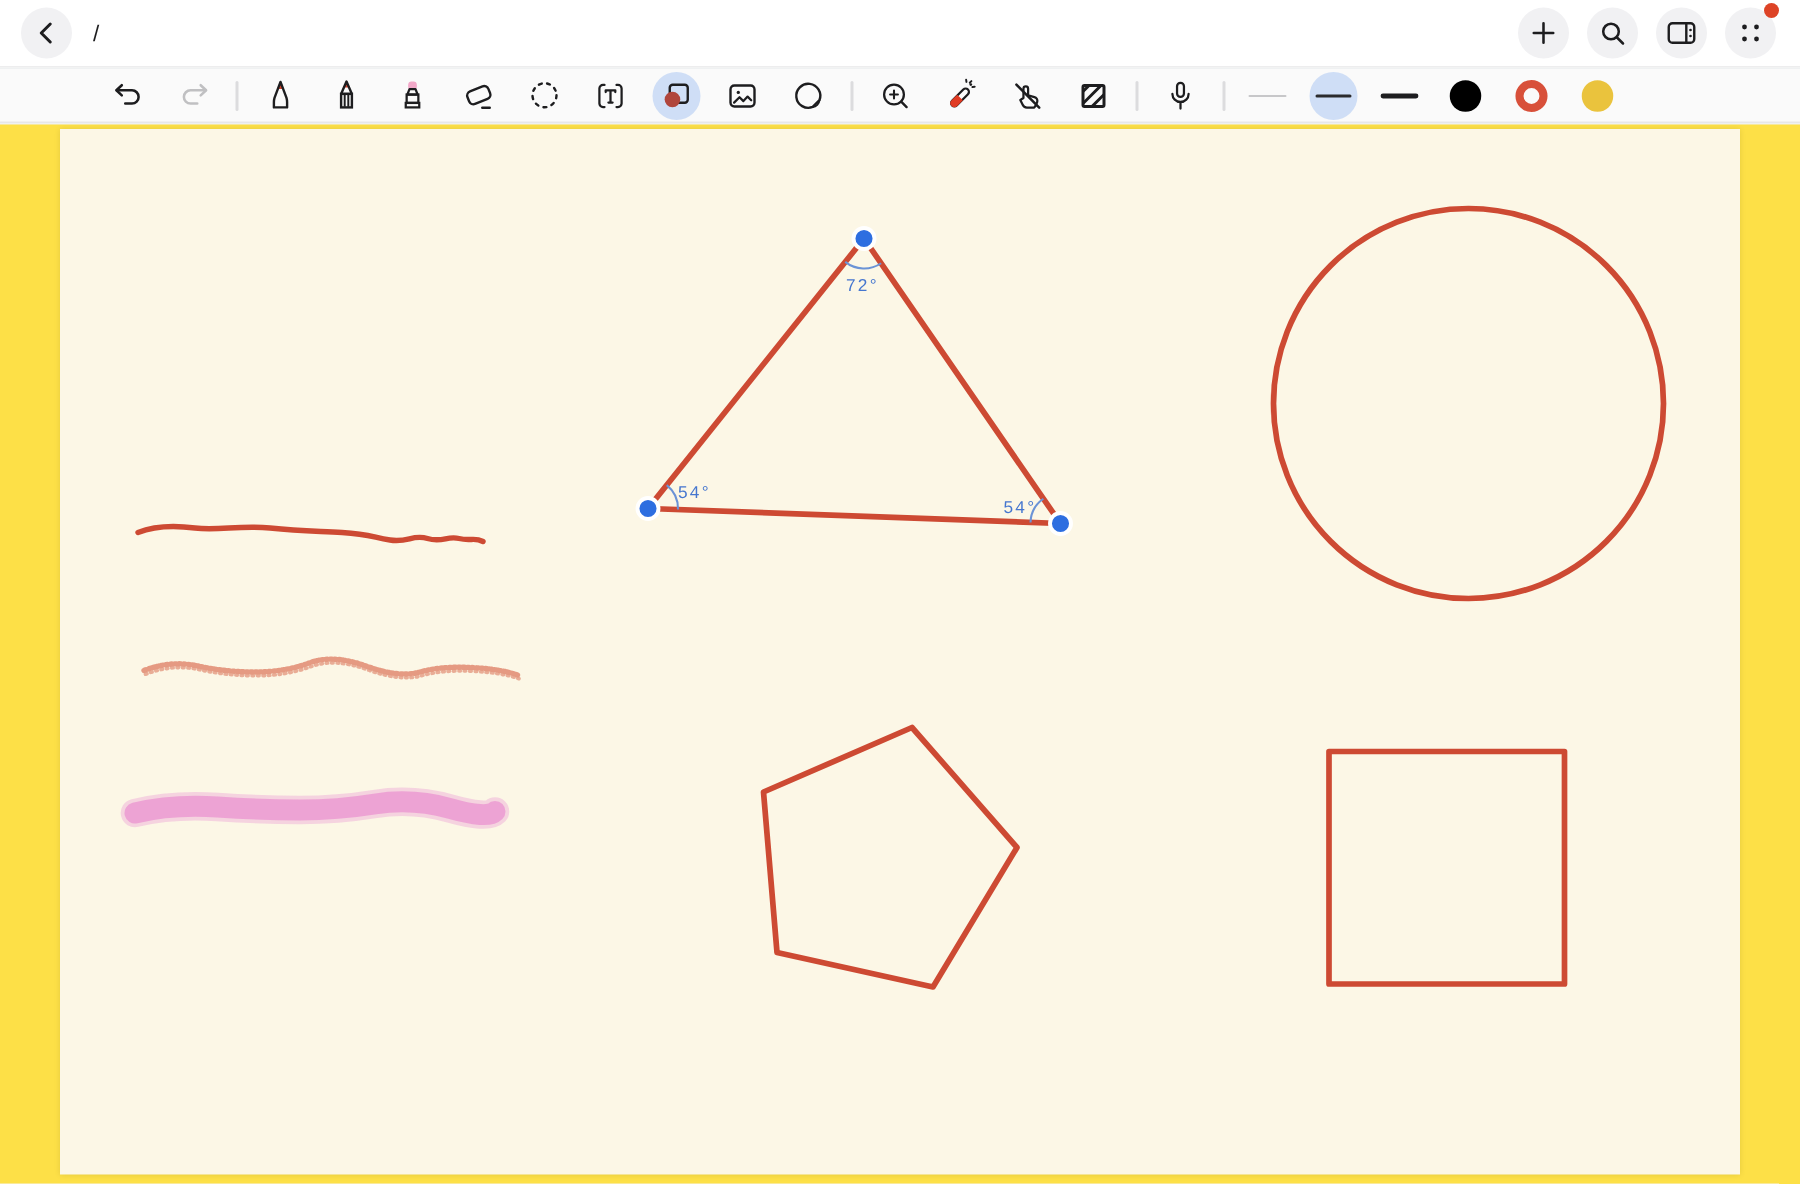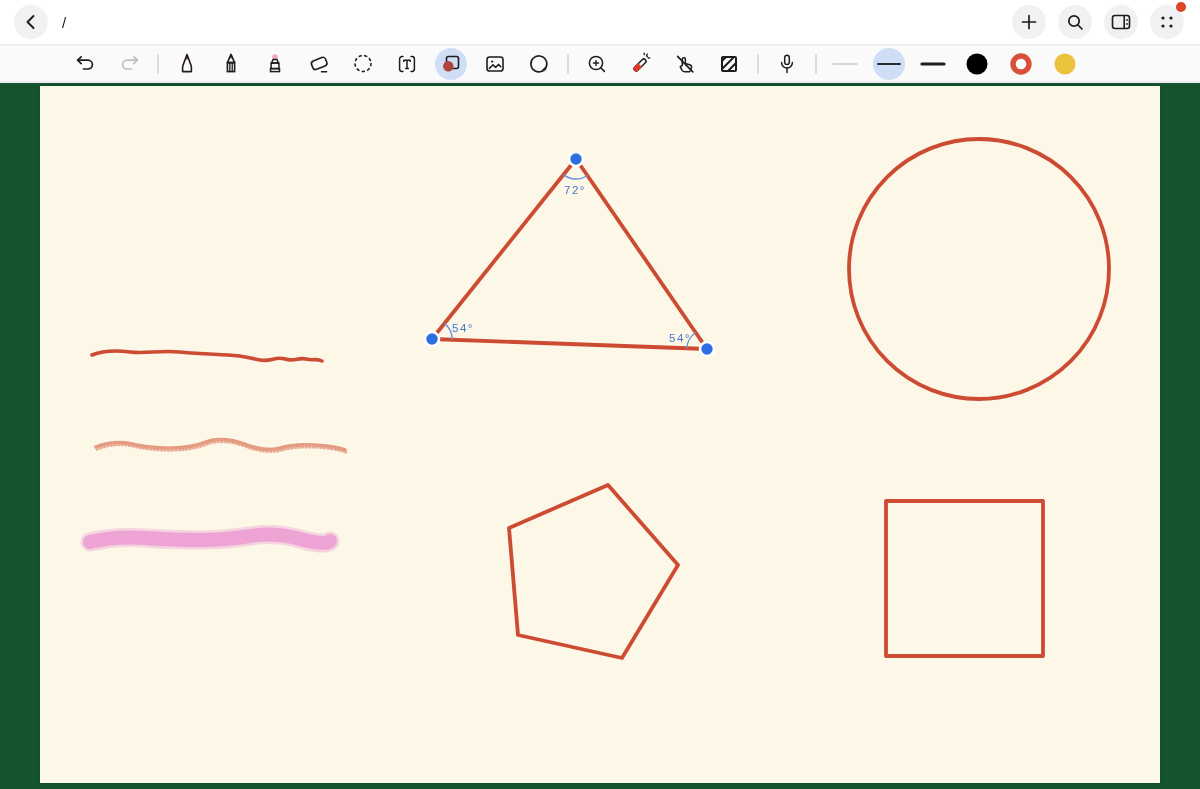--- a/index.html
+++ b/index.html
@@ -42,7 +42,7 @@
   
   .canvas-area {
     position: absolute; left: 0; top: 83px; width: 1200px; height: 706px;
-    background: #14532d;
+    background: #fde047;
   }
   .note-page {
     position: absolute; left: 40px; top: 3px; width: 1120px; height: 697px;

